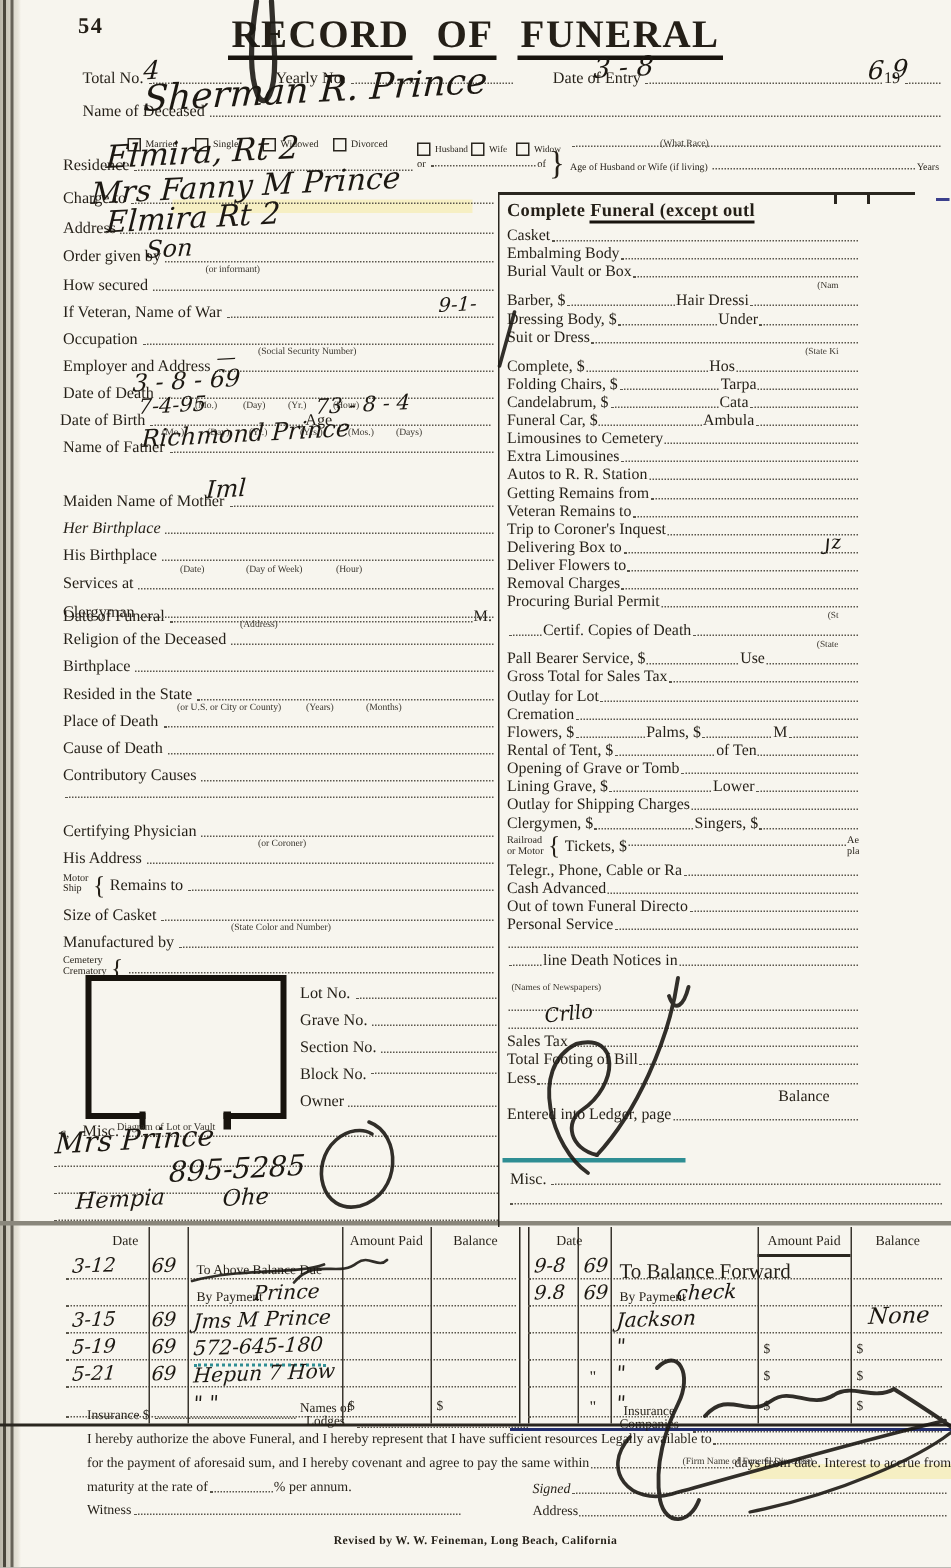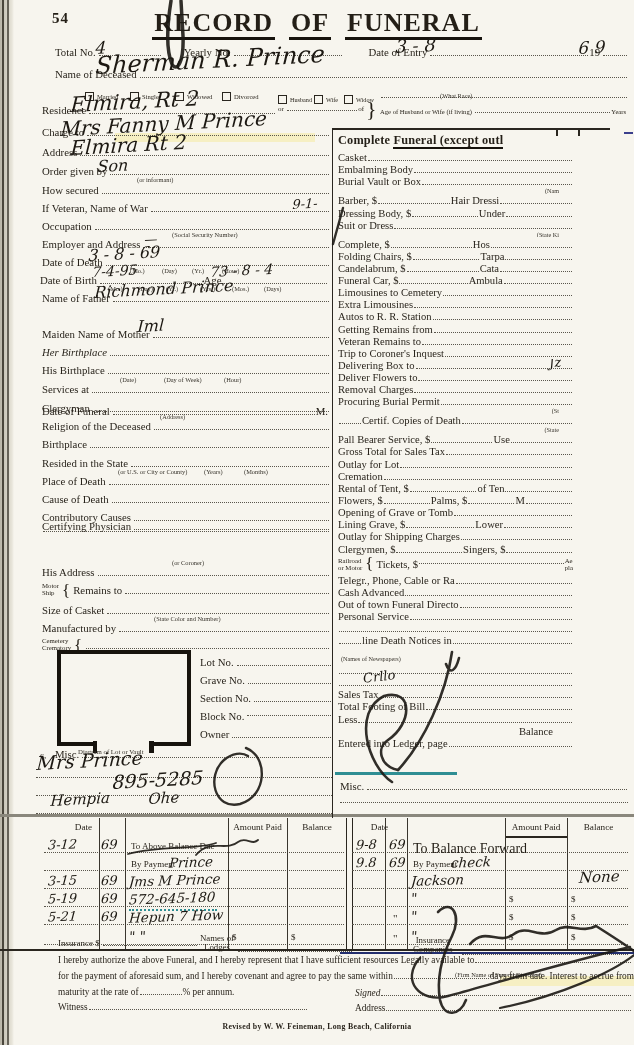--- a/index.html
+++ b/index.html
@@ -422,17 +422,17 @@
           <span class="lead"></span>
         </div>
         <div class="pi">
+          <span>Flowers, $</span>
+          <span class="lead"></span>
+          <span>Palms, $</span>
+          <span class="lead"></span>
+          <span>M</span>
+          <span class="lead"></span>
+        </div>
+        <div class="pi">
           <span>Rental of Tent, $</span>
           <span class="lead"></span>
           <span>of Ten</span>
-          <span class="lead"></span>
-        </div>
-        <div class="pi">
-          <span>Flowers, $</span>
-          <span class="lead"></span>
-          <span>Palms, $</span>
-          <span class="lead"></span>
-          <span>M</span>
           <span class="lead"></span>
         </div>
         <div class="pi">

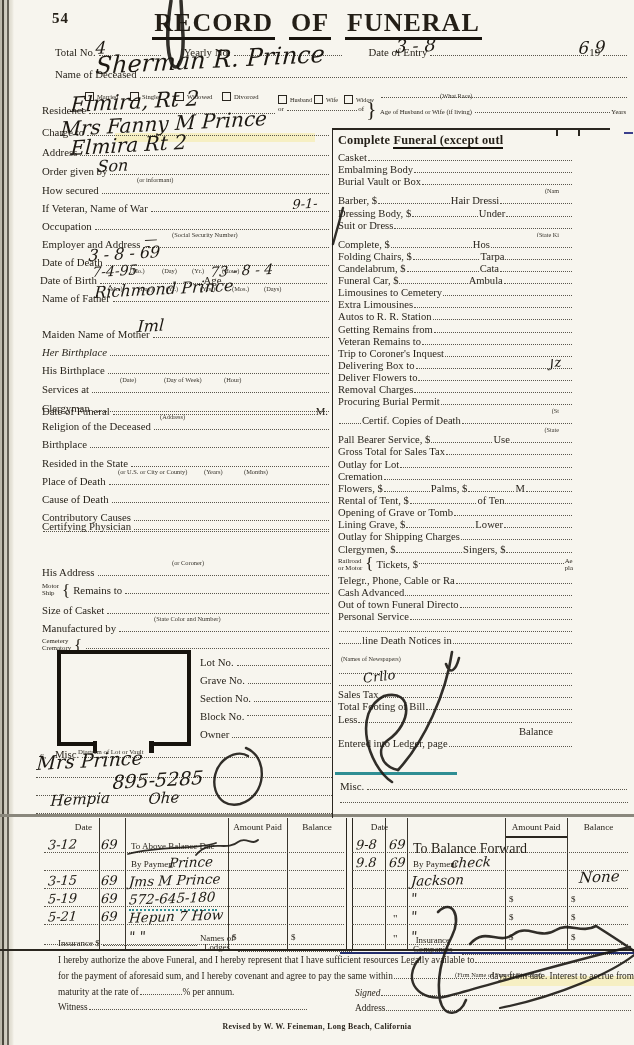--- a/index.html
+++ b/index.html
@@ -257,7 +257,7 @@
       <div class="frow" style="left: 42px; top: 530px; width: 288px;">
         <span class="lead"></span>
       </div>
-      <div class="frow" style="left: 42px; top: 520px; width: 288px;">
+      <div class="frow" style="left: 42px; top: 548px; width: 288px;">
         <span class="lbl">Certifying Physician</span>
         <span class="lead"></span>
       </div>

